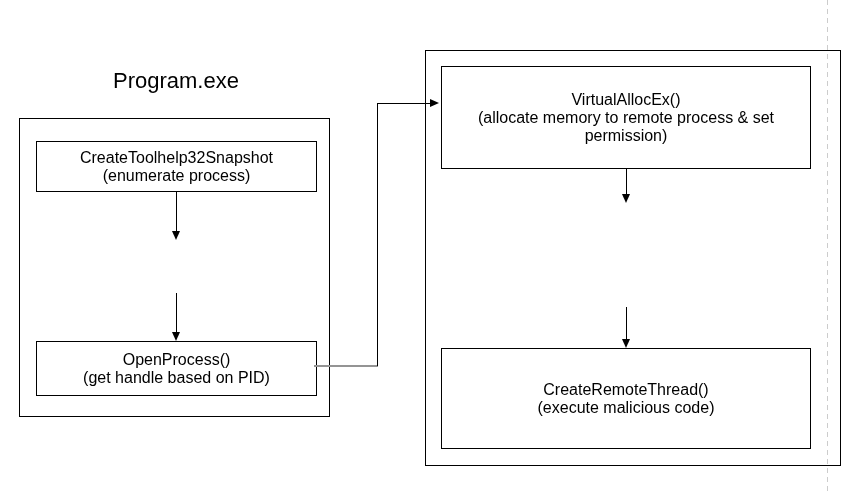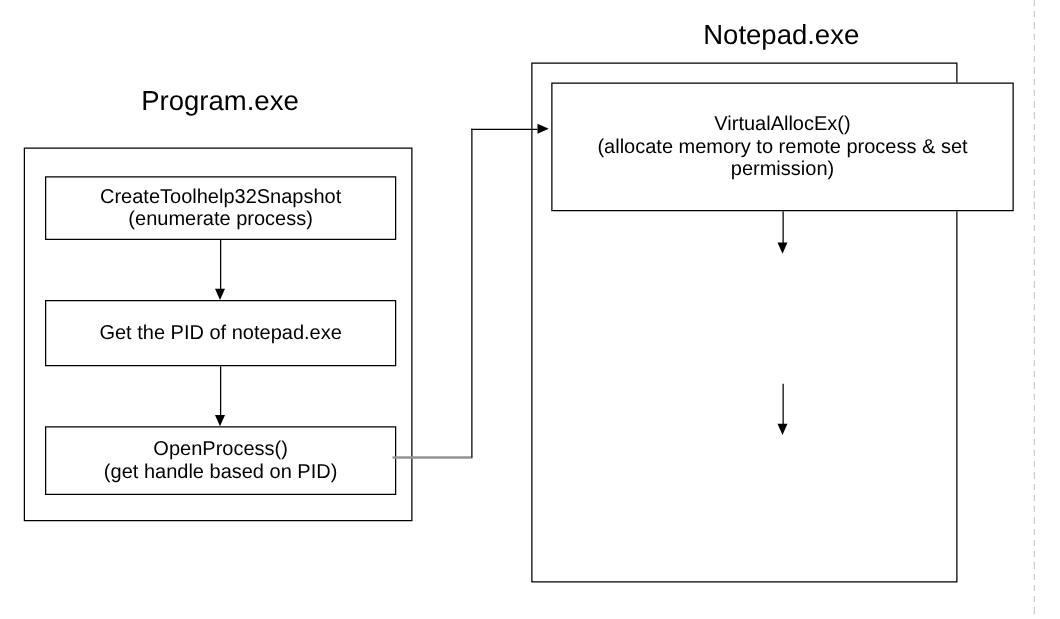--- a/index.html
+++ b/index.html
@@ -94,7 +94,6 @@
     </div>
   </div>
 
-  <div class="group-title title-notepad">Notepad.exe</div>
 
   <div class="outer-box outer-notepad">
     <div class="node node-valloc">

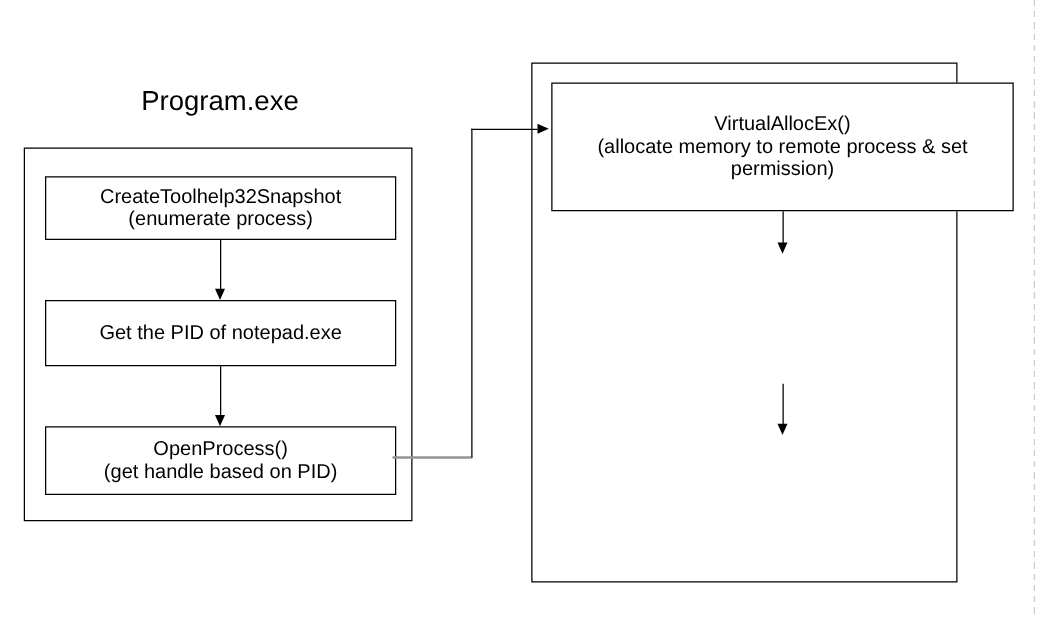--- a/index.html
+++ b/index.html
@@ -17,7 +17,7 @@
     position:absolute;border:1.5px solid #000;background:transparent;box-sizing:border-box;
   }
   .outer-program{left:19px;top:118px;width:311px;height:299px;}
-  .outer-notepad{left:425px;top:50px;width:341px;height:416px;}
+  .outer-notepad{left:425px;top:50px;width:416px;height:416px;}
   .node{
     position:absolute;border:1px solid #000;background:#ffffff;box-sizing:border-box;
     display:flex;align-items:center;justify-content:center;

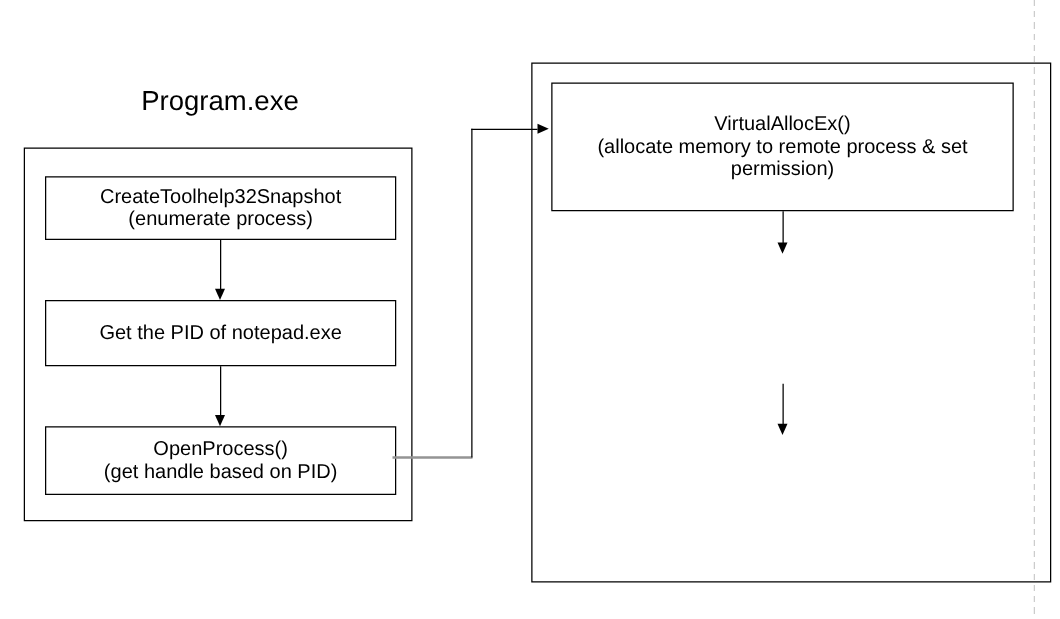--- a/index.html
+++ b/index.html
@@ -79,9 +79,6 @@
       <div class="varrow-head"></div>
     </div>
 
-    <div class="node node-pid">
-      <span class="node-label">Get the PID of notepad.exe</span>
-    </div>
 
     <div class="varrow arrow-b">
       <div class="varrow-line"></div>

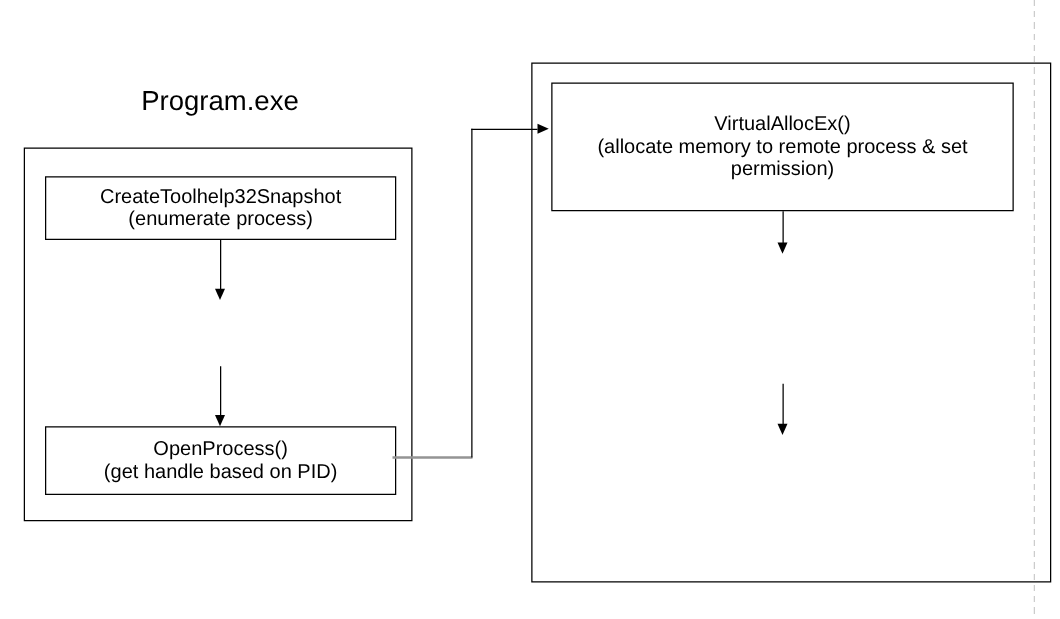--- a/index.html
+++ b/index.html
@@ -110,6 +110,10 @@
       <div class="varrow-head"></div>
     </div>
 
+    <div class="node node-crt">
+      <span class="node-label">CreateRemoteThread()
+(execute malicious code)</span>
+    </div>
   </div>
 
   <div>

